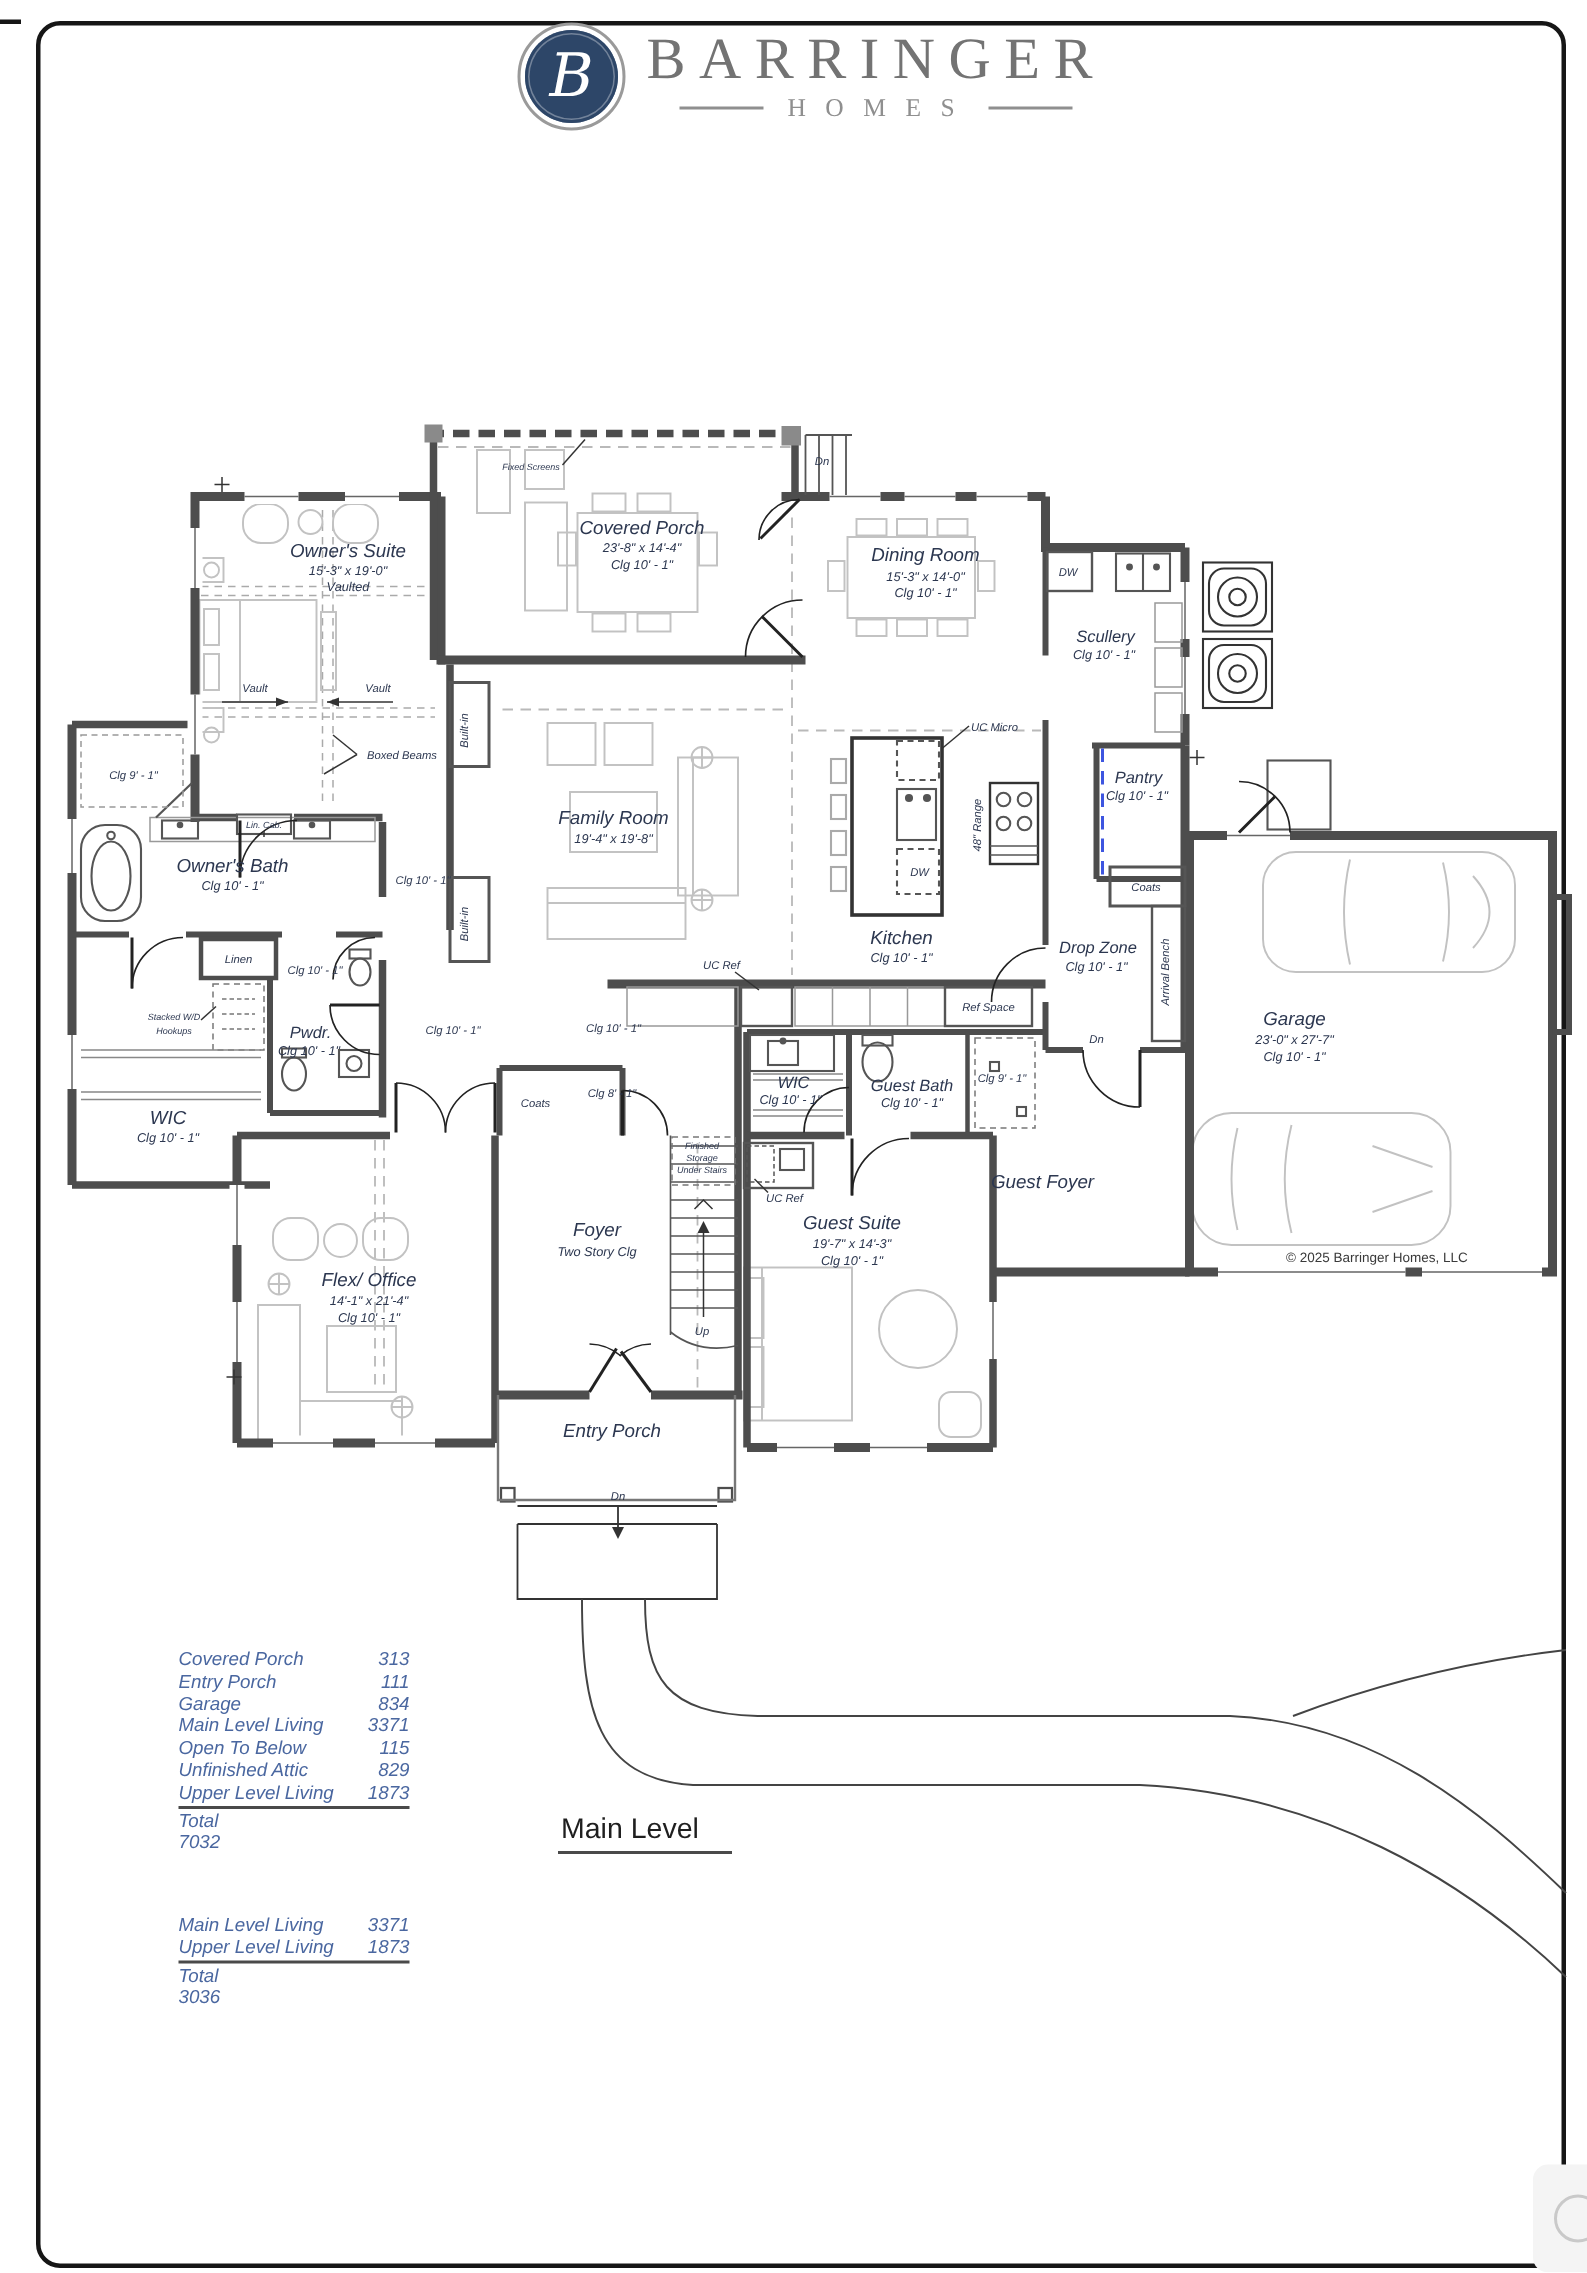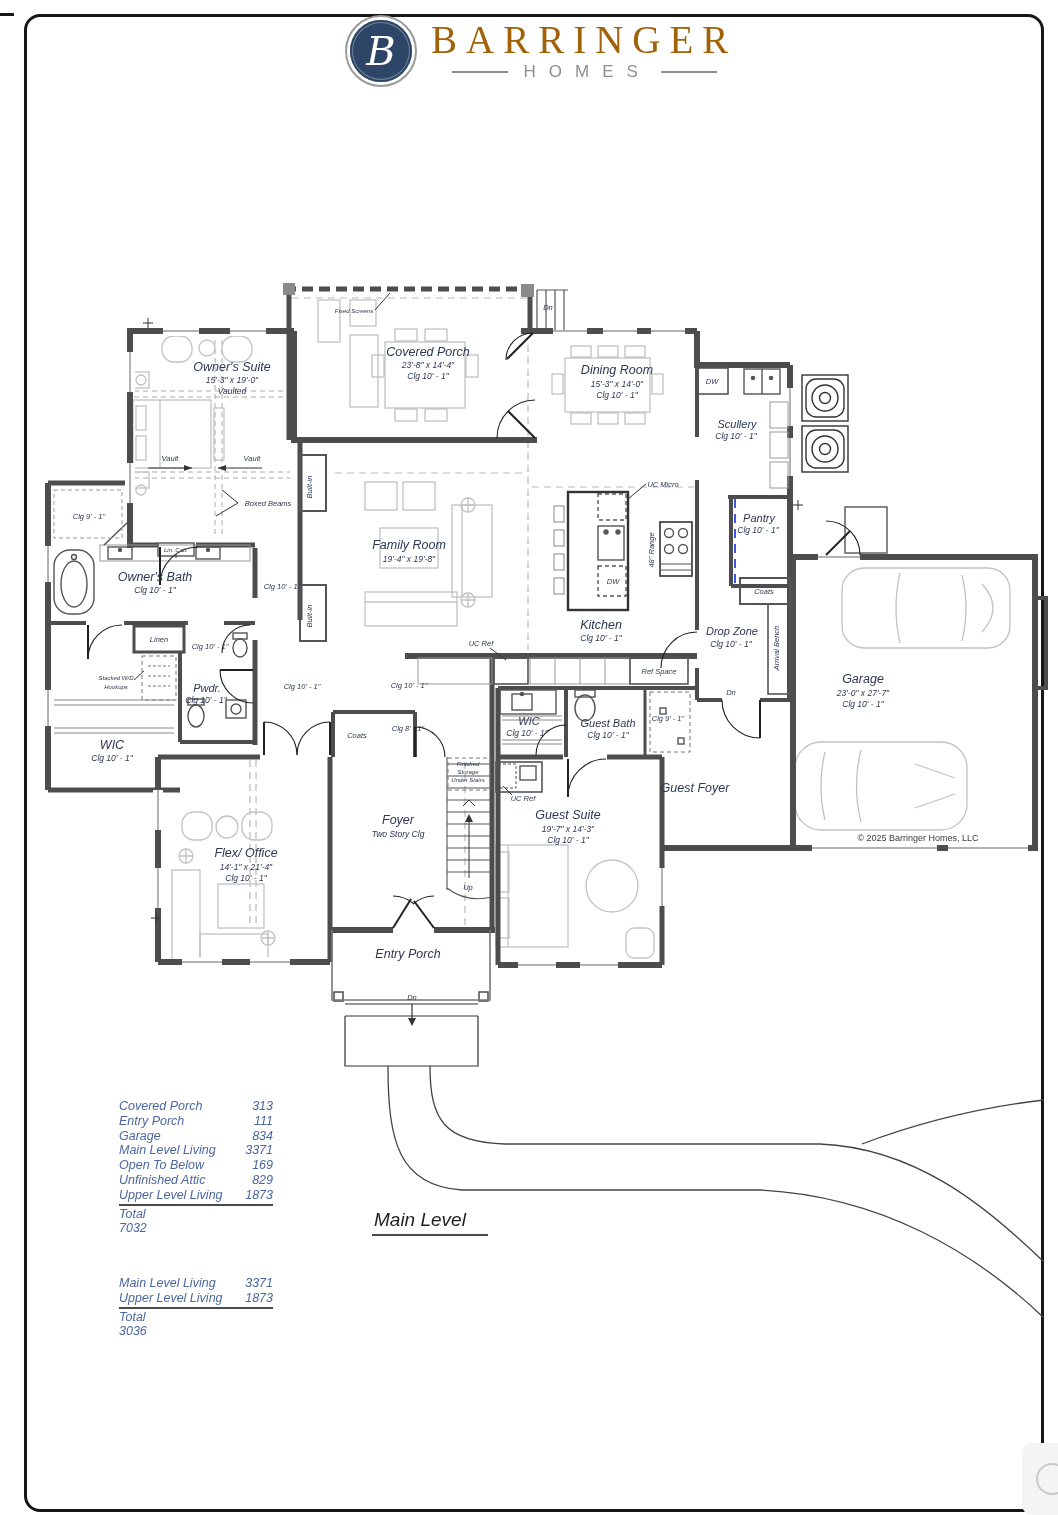--- a/index.html
+++ b/index.html
@@ -17,7 +17,7 @@
               font-family:"DejaVu Serif",serif;font-style:italic;font-size:40px;
               box-shadow:inset 0 0 0 2px #2d4668, inset 0 0 0 3px #ffffff55;}
   #logo .words{margin-left:14px;display:flex;flex-direction:column;align-items:center;}
-  #logo .brand{font-family:"Liberation Serif",serif;font-size:39px;color:#a16207;
+  #logo .brand{font-family:"Liberation Serif",serif;font-size:39px;color:#737373;
                letter-spacing:9px;line-height:40px;white-space:nowrap;}
   #logo .homesrow{display:flex;align-items:center;margin-top:2px;}
   #logo .homesrow .bar{width:56px;height:2px;background:#8f8f8f;}

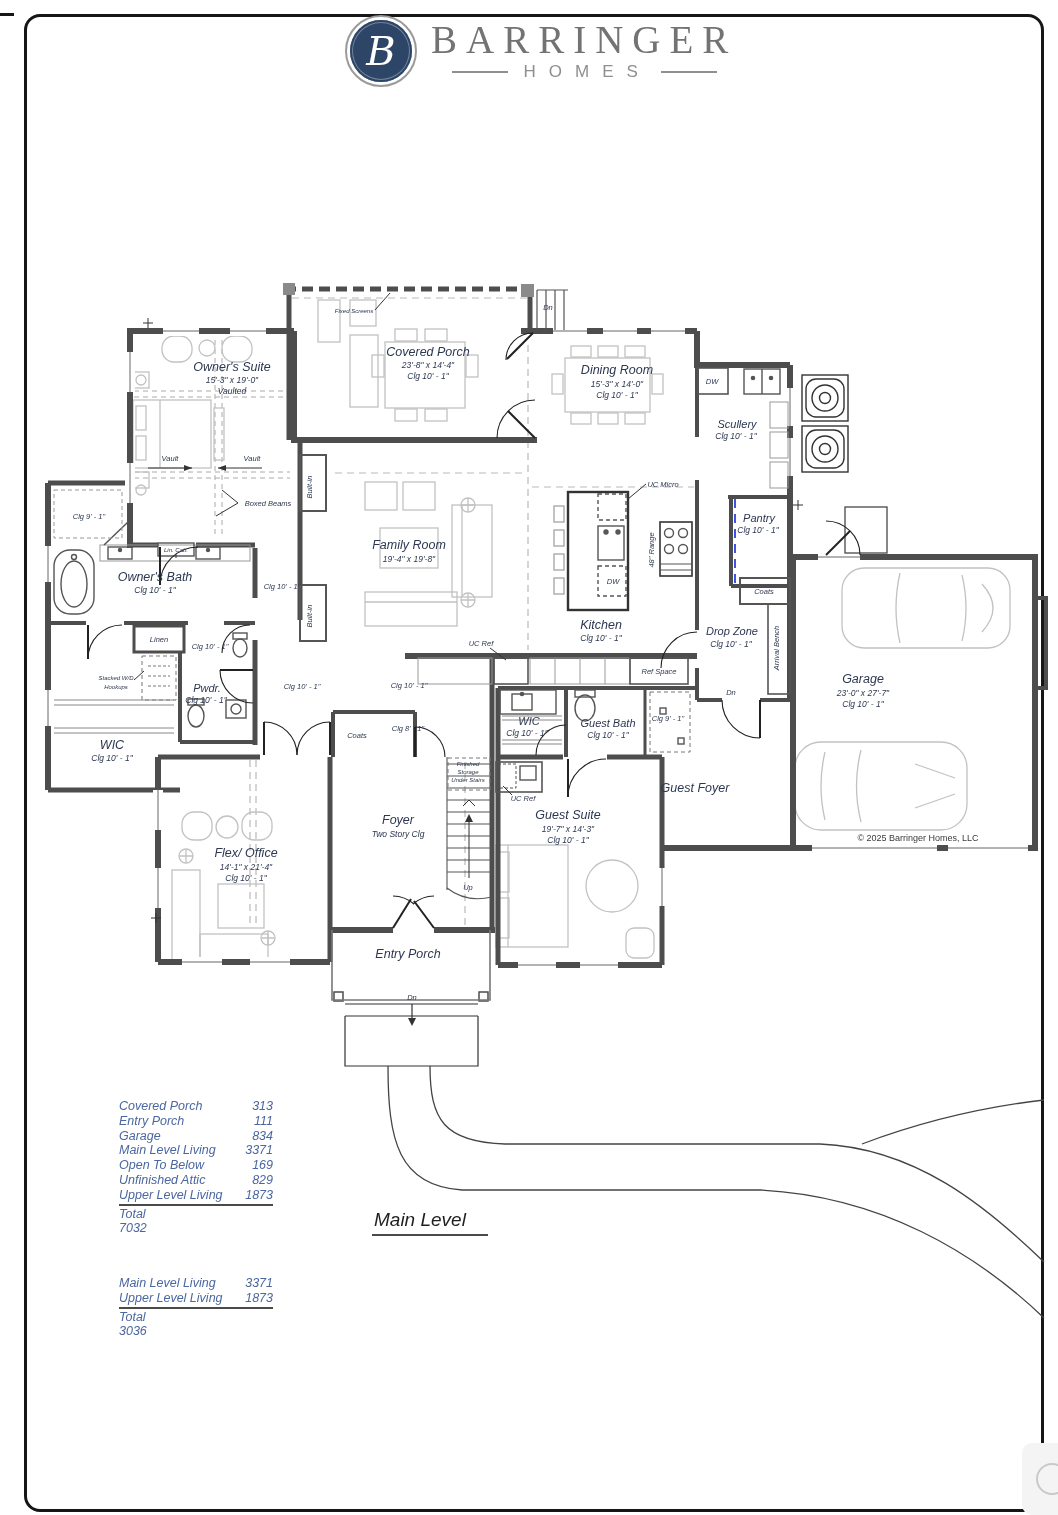--- a/index.html
+++ b/index.html
@@ -21,7 +21,7 @@
                letter-spacing:9px;line-height:40px;white-space:nowrap;}
   #logo .homesrow{display:flex;align-items:center;margin-top:2px;}
   #logo .homesrow .bar{width:56px;height:2px;background:#8f8f8f;}
-  #logo .tagline{font-family:Liberation Sans, sans-serif;font-size:17px;color:#8f8f8f;
+  #logo .tagline{font-family:Liberation Serif, serif;font-size:17px;color:#8f8f8f;
                  letter-spacing:13px;margin:0 10px 0 16px;white-space:nowrap;}
   
   svg text{font-family:"Liberation Sans",sans-serif;font-style:italic;fill:#2c3750;}

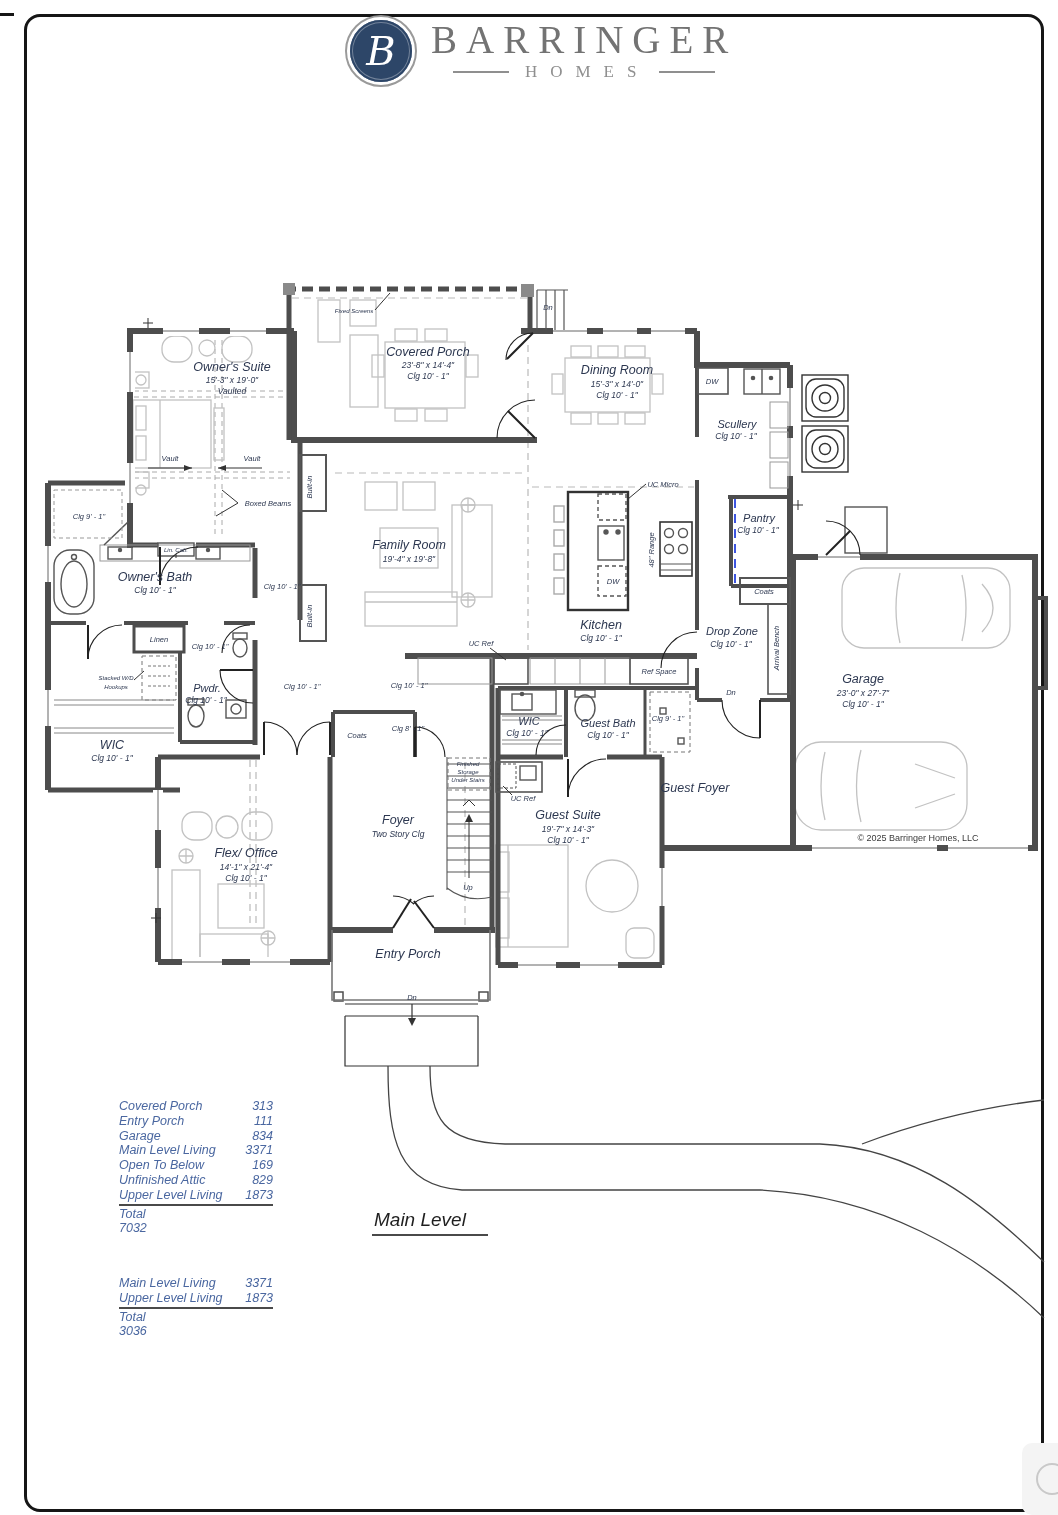--- a/index.html
+++ b/index.html
@@ -585,7 +585,7 @@
       </div>
     <div class="trow">
         <span>Open To Below</span>
-        <span>169</span>
+        <span>115</span>
       </div>
     <div class="trow">
         <span>Unfinished Attic</span>

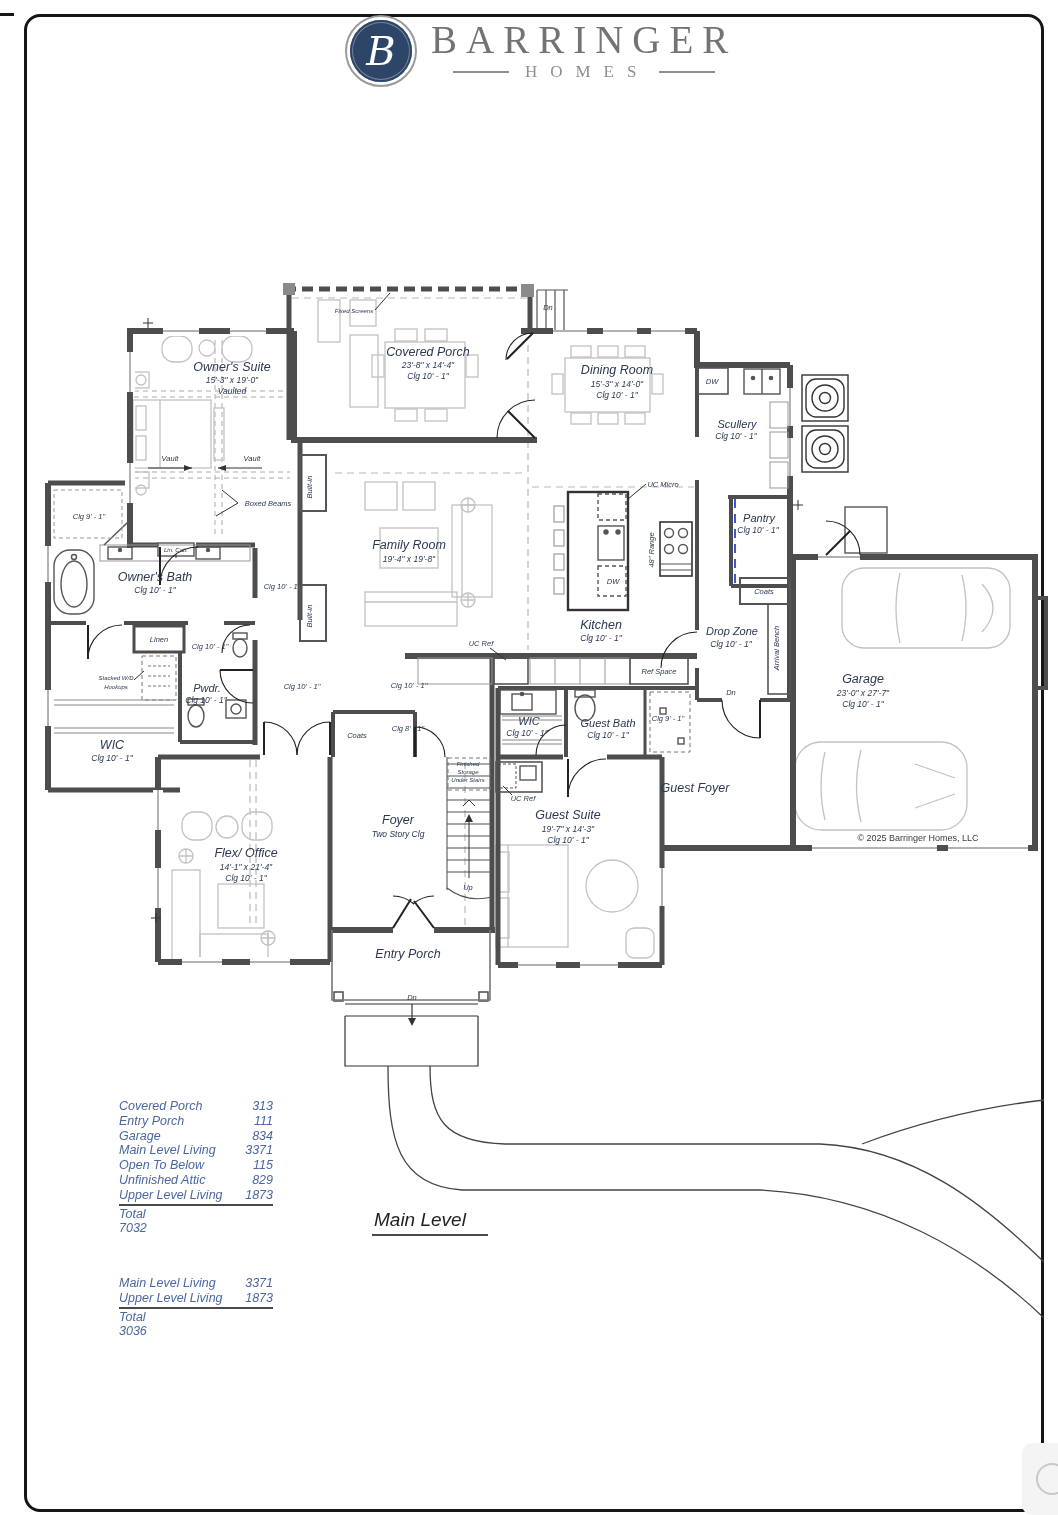--- a/index.html
+++ b/index.html
@@ -39,7 +39,7 @@
   #table-main{top:1099px;}
   #table-summary{top:1276px;}
   
-  #level-title{position:absolute;left:372px;top:1209px;font-size:19px;font-style:italic;
+  #level-title{position:absolute;left:372px;top:1209px;font-size:19px;
                color:#1f1f1f;border-bottom:2px solid #4a4a4a;padding:0 22px 3px 2px;}
   
   #corner-mark{position:absolute;left:1022px;top:1443px;width:36px;height:72px;

